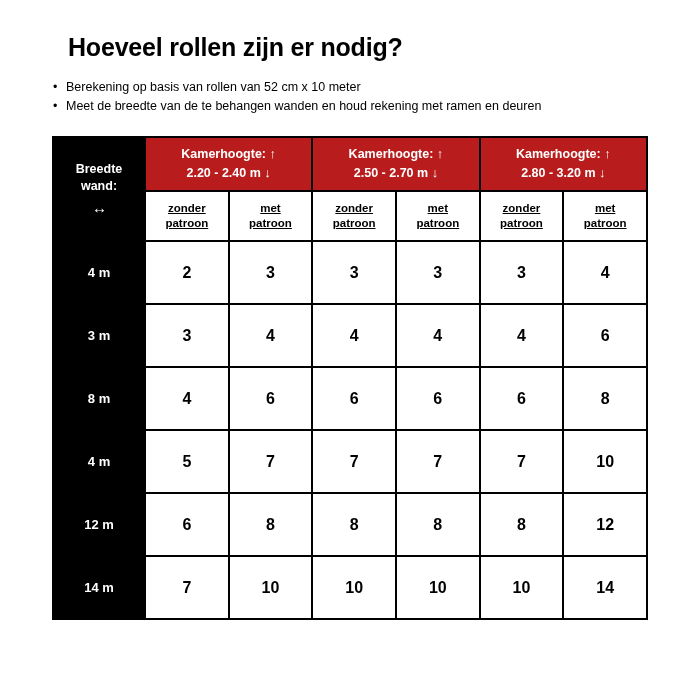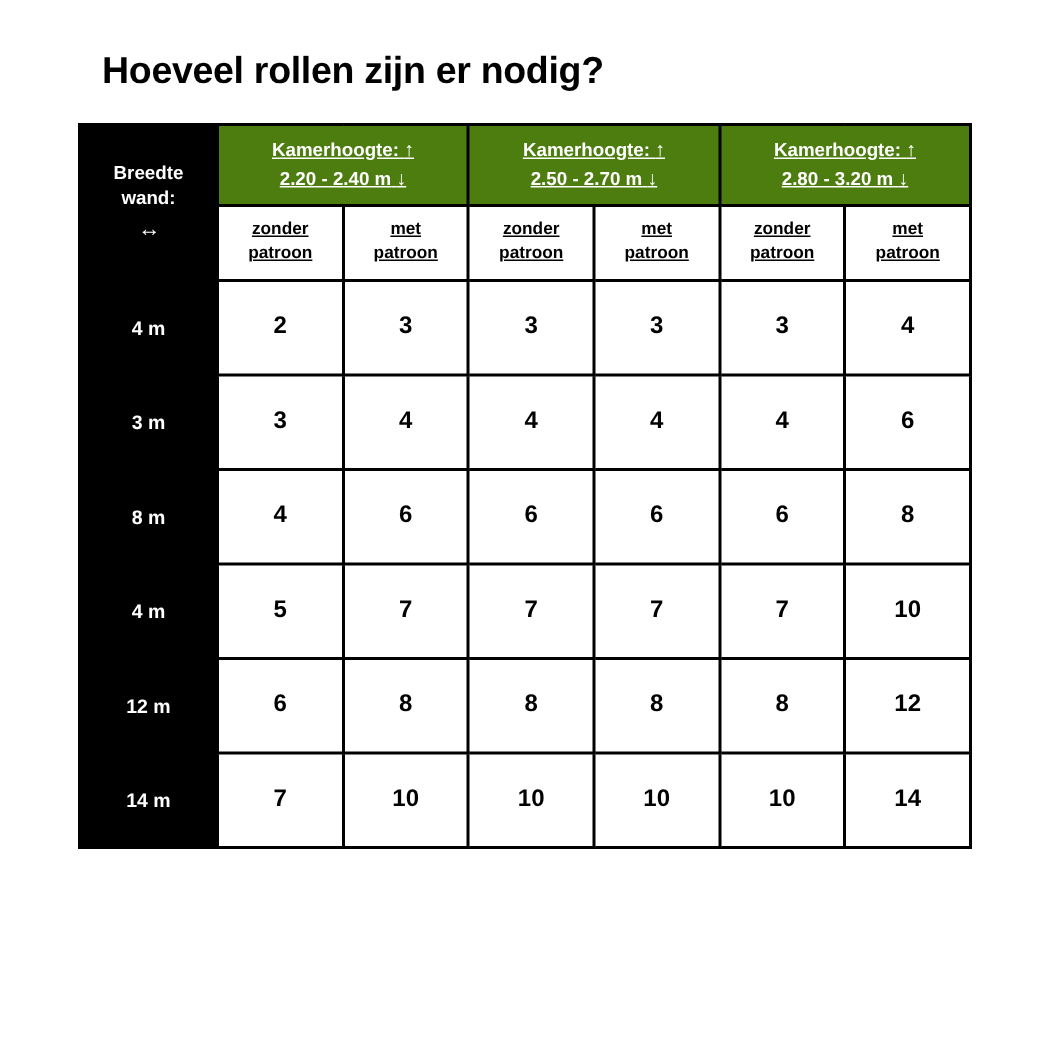--- a/index.html
+++ b/index.html
@@ -128,6 +128,7 @@
   <h1 class="title">Hoeveel rollen zijn er nodig?</h1>
 
   <ul class="bullets">
+    <li>Berekening op basis van rollen van 52 cm x 10 meter</li>
   </ul>
 
   <table class="rolls">

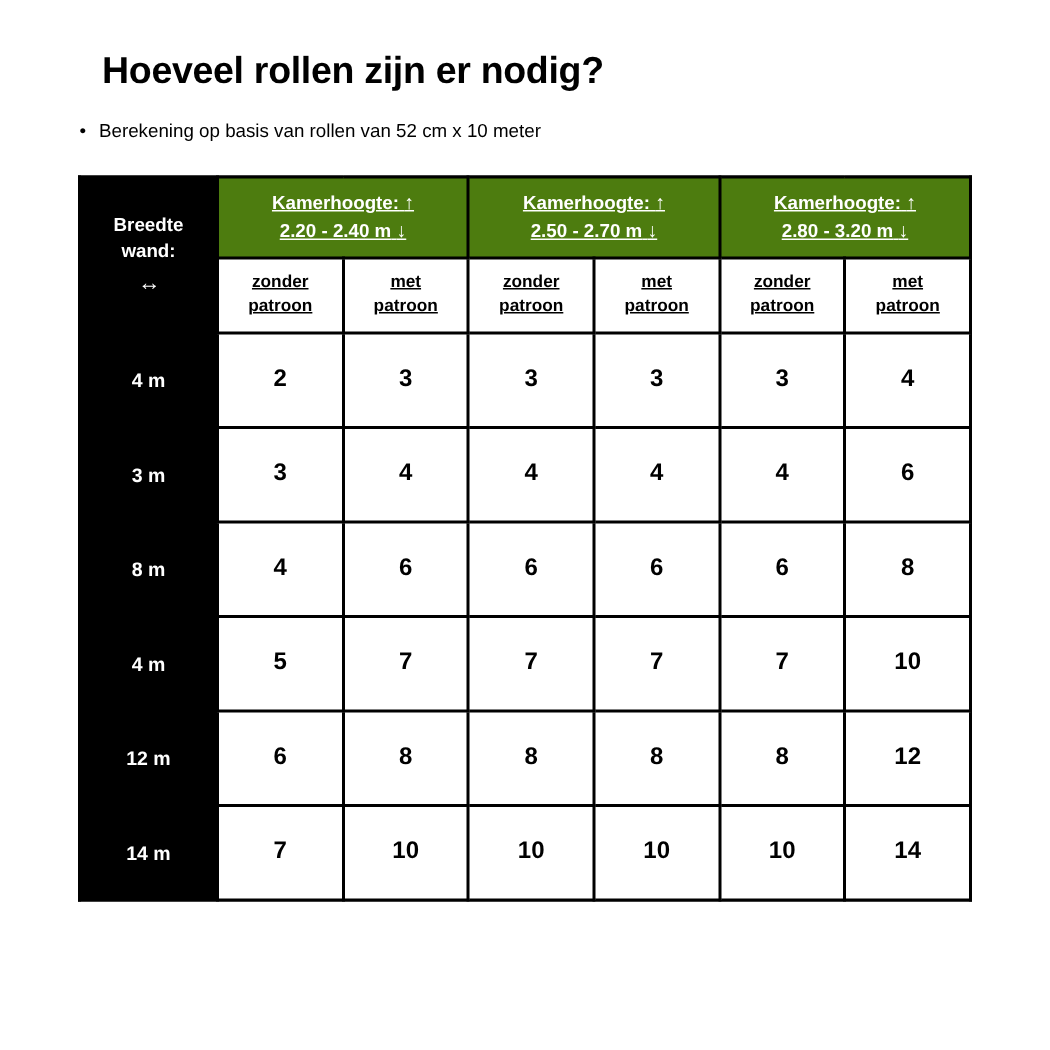--- a/index.html
+++ b/index.html
@@ -129,6 +129,7 @@
 
   <ul class="bullets">
     <li>Berekening op basis van rollen van 52 cm x 10 meter</li>
+    <li>Meet de breedte van de te behangen wanden en houd rekening met ramen en deuren</li>
   </ul>
 
   <table class="rolls">

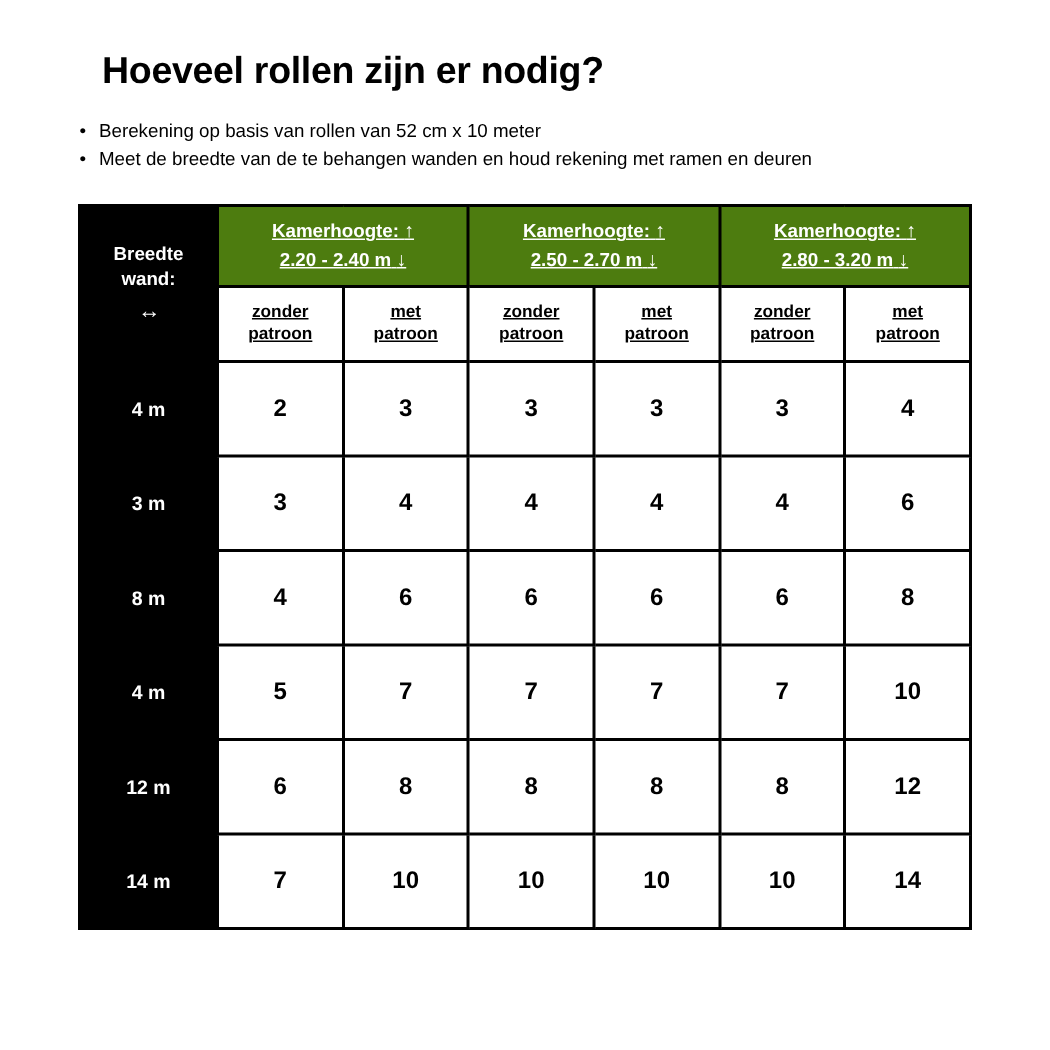--- a/index.html
+++ b/index.html
@@ -61,9 +61,8 @@
     padding: 0;
   }
   .hdr-black {
-    background: #4d7c0f;
+    background: #b91c1c;
     color: #ffffff;
-    text-decoration: underline;
   }
   
   .corner {

